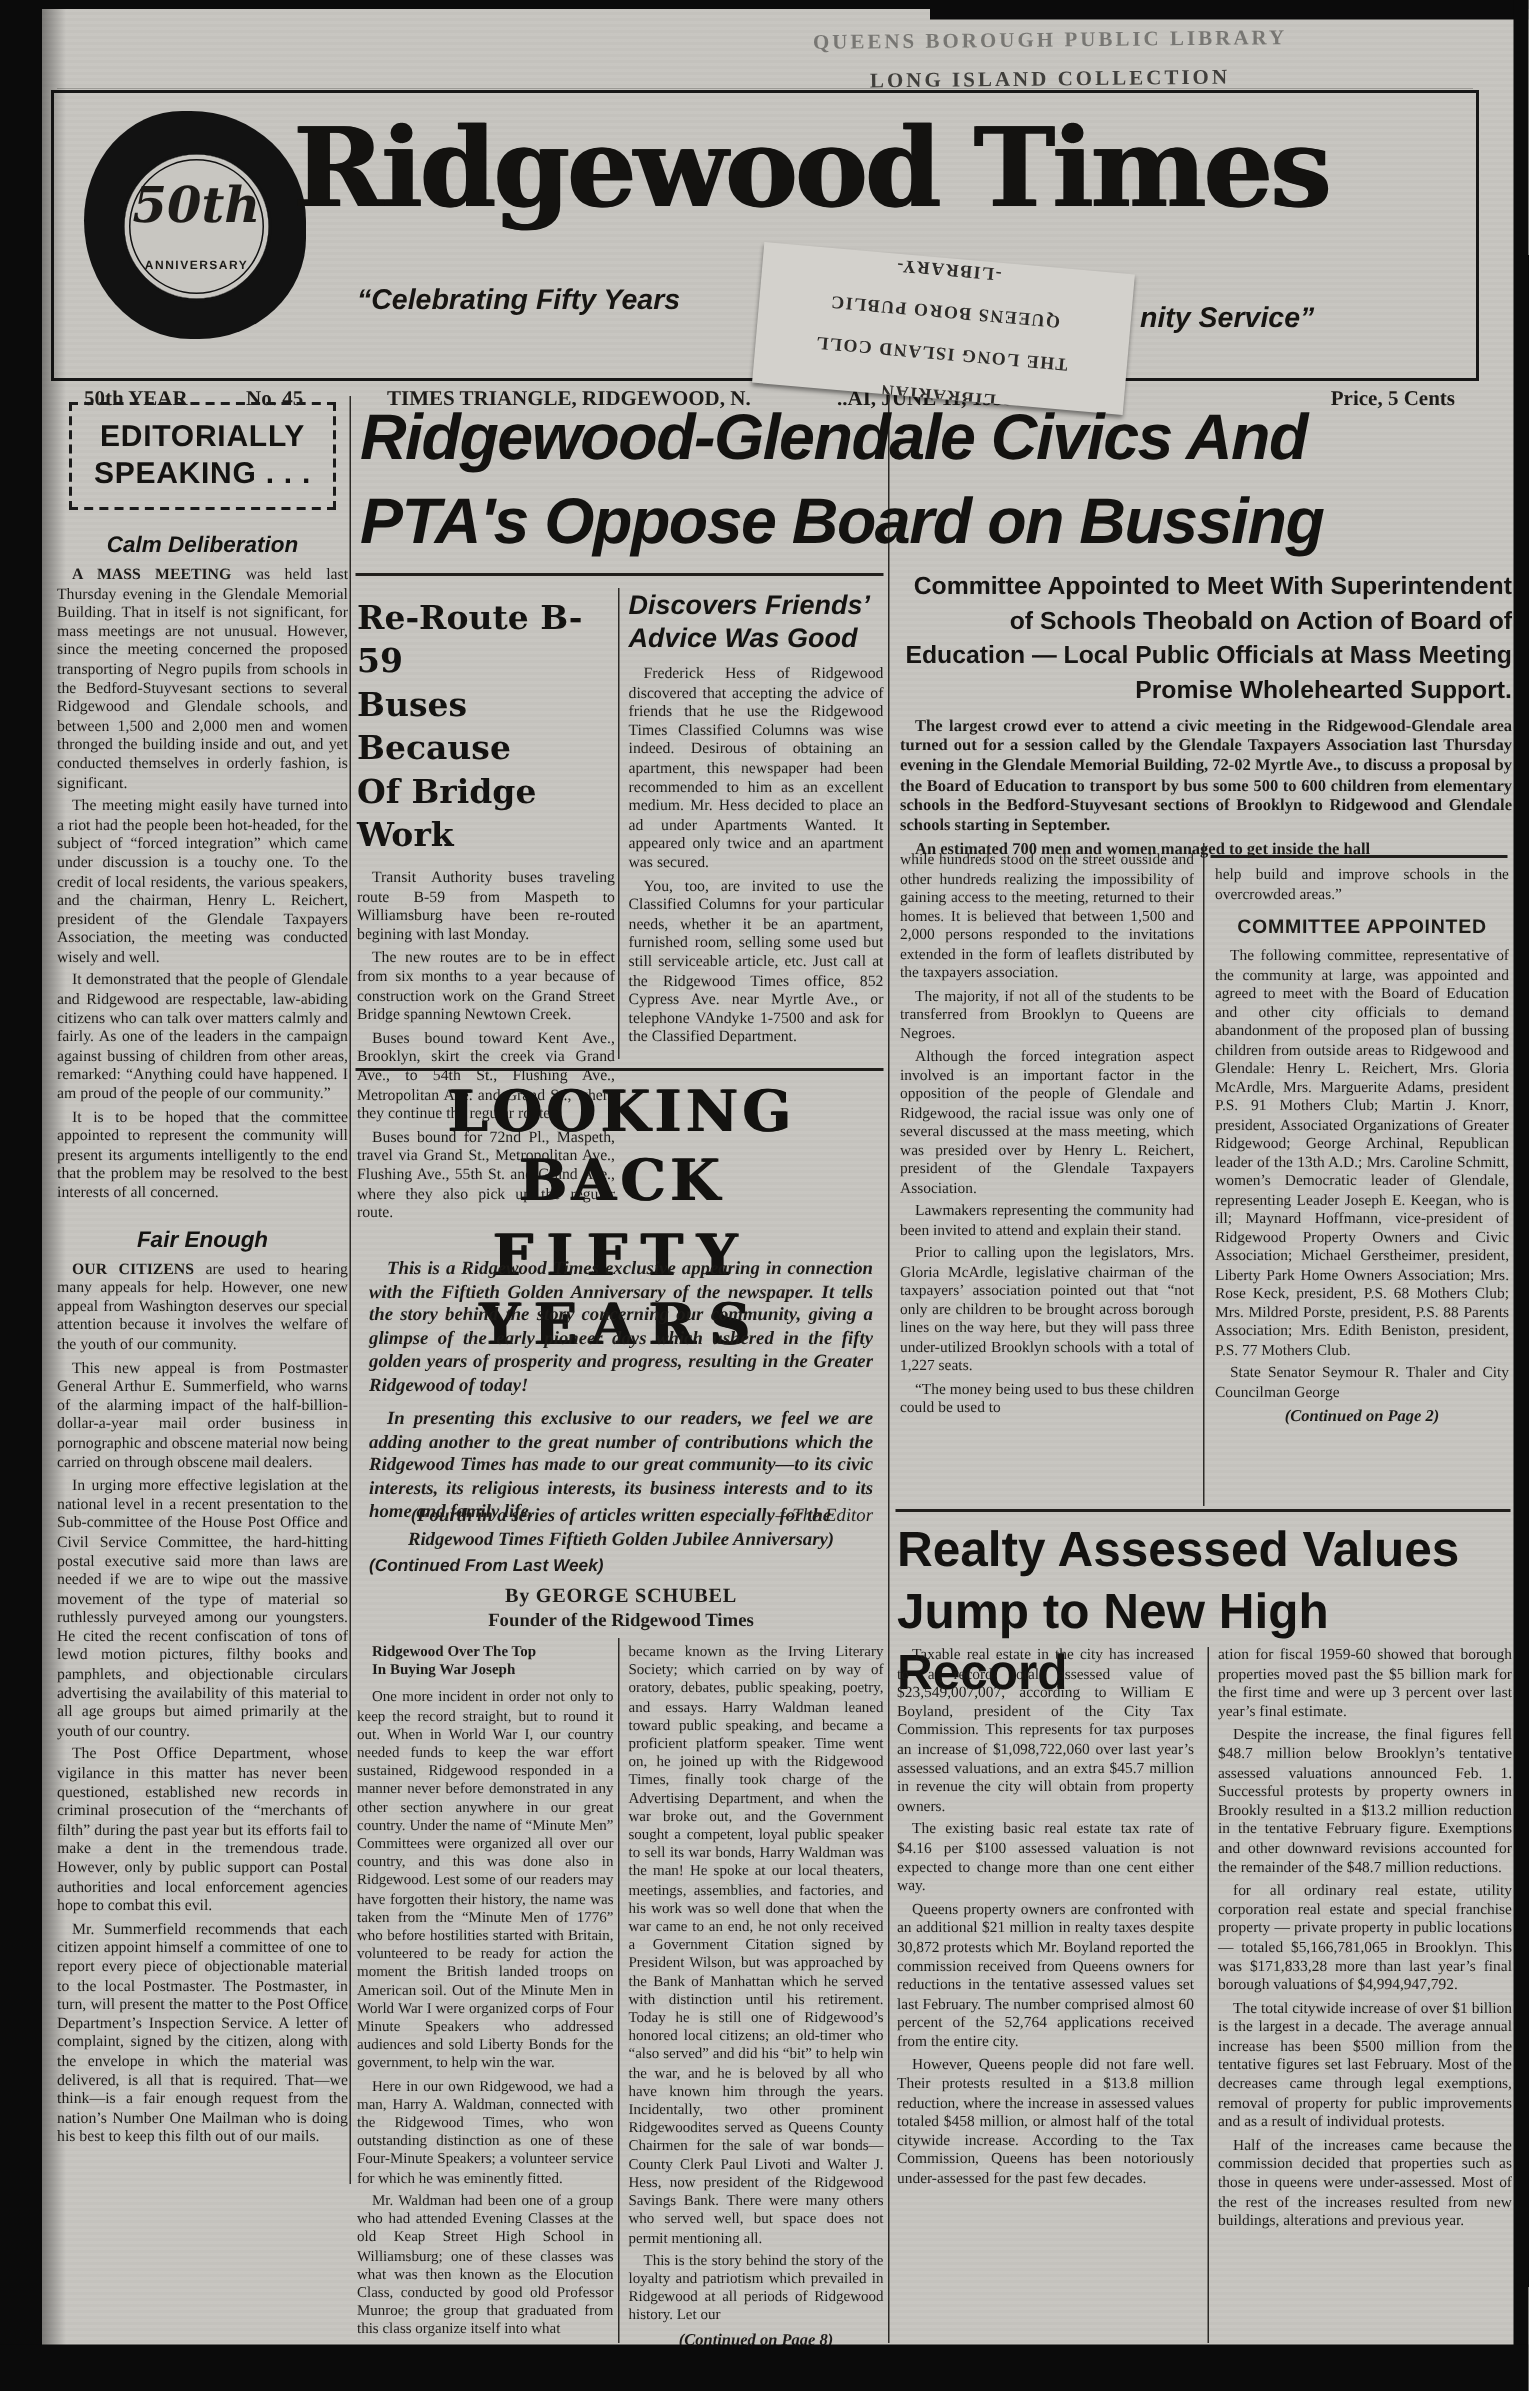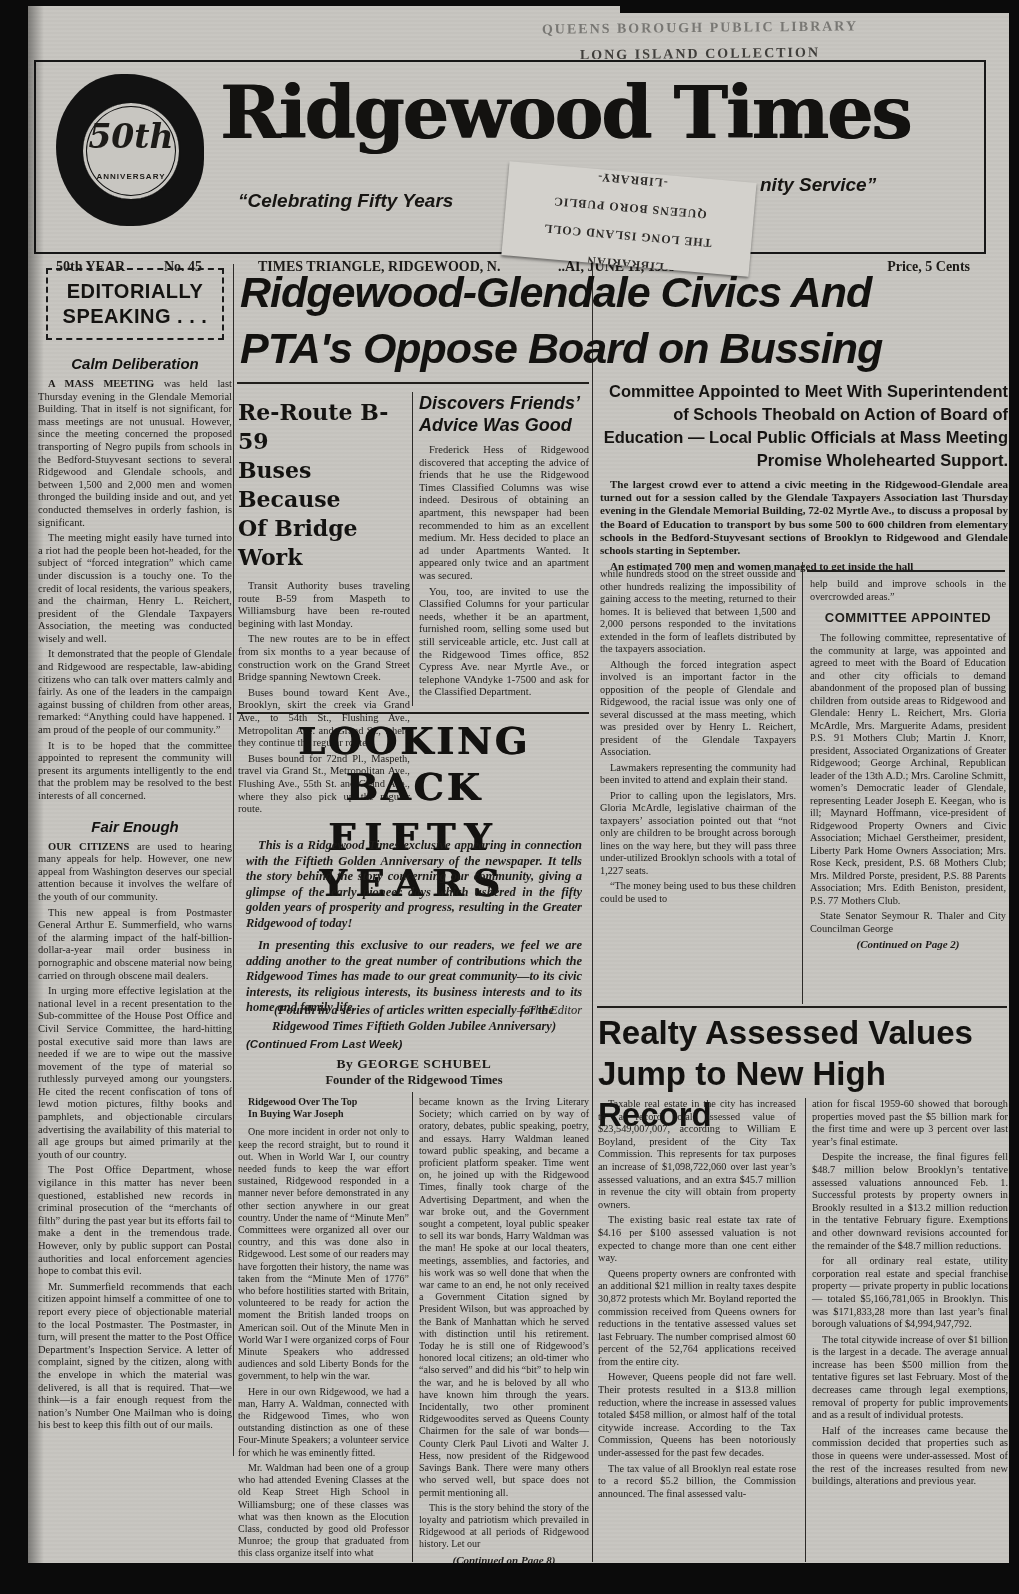--- a/index.html
+++ b/index.html
@@ -26,7 +26,7 @@
         display:flex;flex-direction:column;align-items:center;justify-content:center;}
   .seal-50{font:italic 900 33px "DejaVu Serif", serif;line-height:30px;}
   .seal-anniv{font:bold 8px "Liberation Sans", sans-serif;letter-spacing:1px;margin-top:20px;}
-  .paper-title{left:195px;top:66px;width:740px;text-align:center;
+  .paper-title{left:195px;top:66px;width:740px;text-align:left;
         font:900 73px/92px "DejaVu Serif", serif;letter-spacing:-2px;color:#131210;
         text-shadow:1px 0 0 #131210;}
   .tagline{font:bold italic 19px "Liberation Sans", sans-serif;color:#171512;}

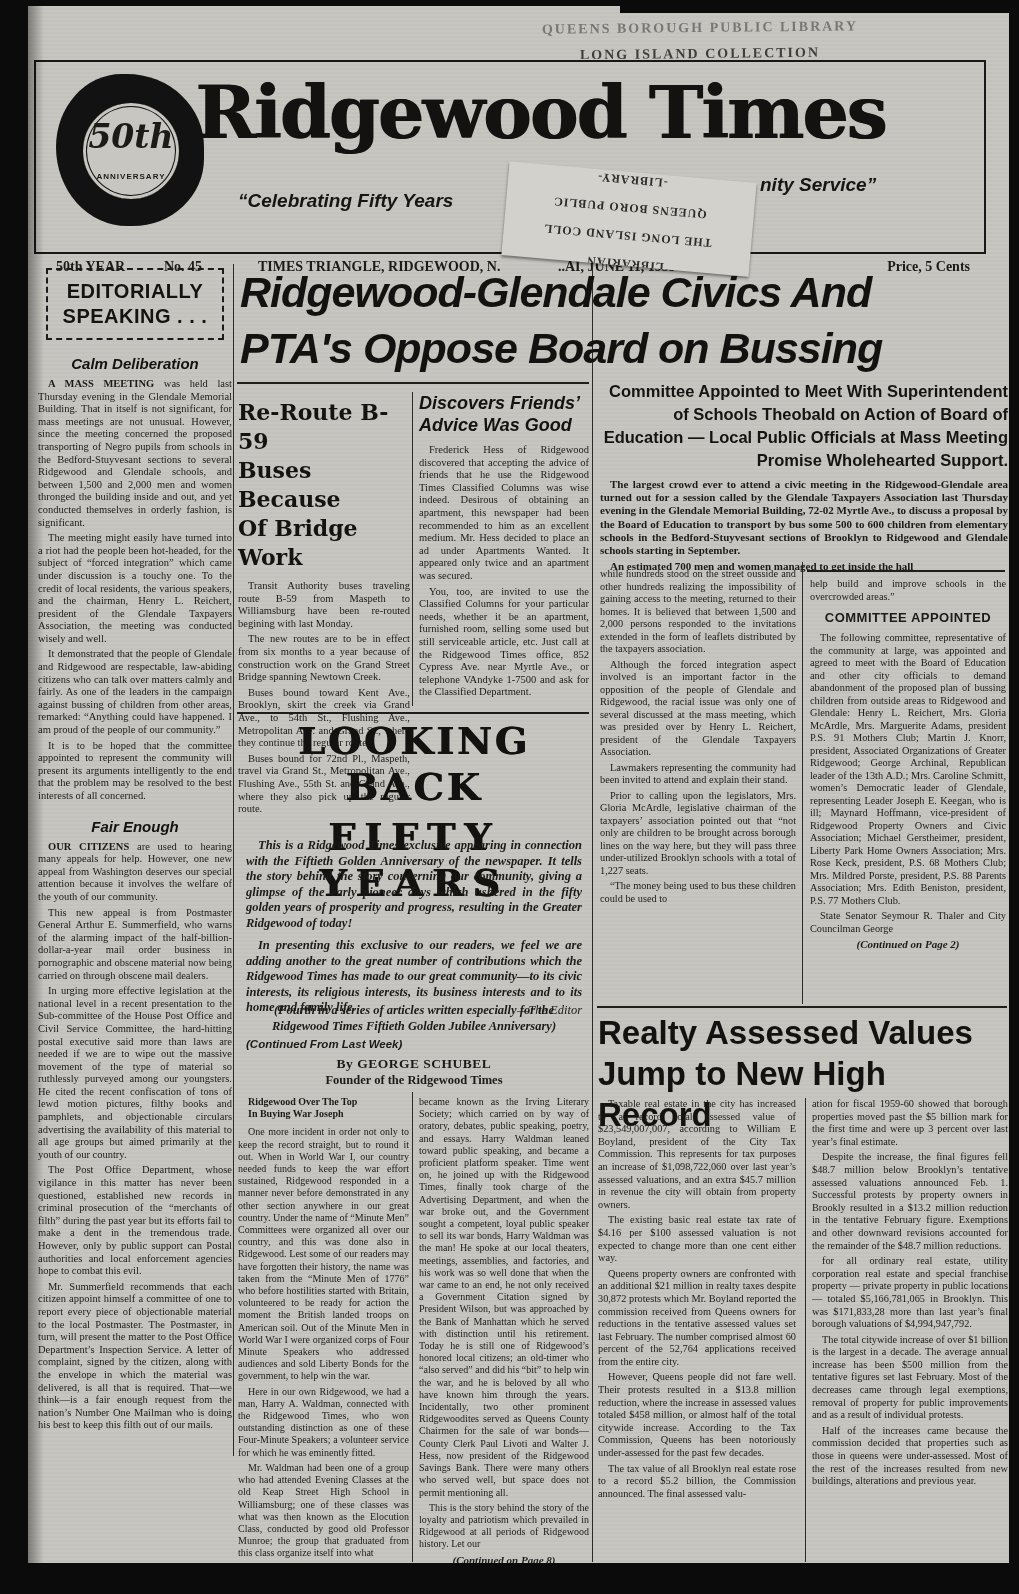--- a/index.html
+++ b/index.html
@@ -31,7 +31,7 @@
         text-shadow:1px 0 0 #131210;}
   .tagline{font:bold italic 19px "Liberation Sans", sans-serif;color:#171512;}
   .tagline-left{left:238px;top:190px;}
-  .tagline-right{left:760px;top:174px;}
+  .tagline-right{left:760px;top:202px;}
   
   .scrap{left:505px;top:172px;width:248px;height:94px;background:#d3d1cc;transform:rotate(5deg);
         box-shadow:0 2px 3px rgba(0,0,0,.45);overflow:hidden;}

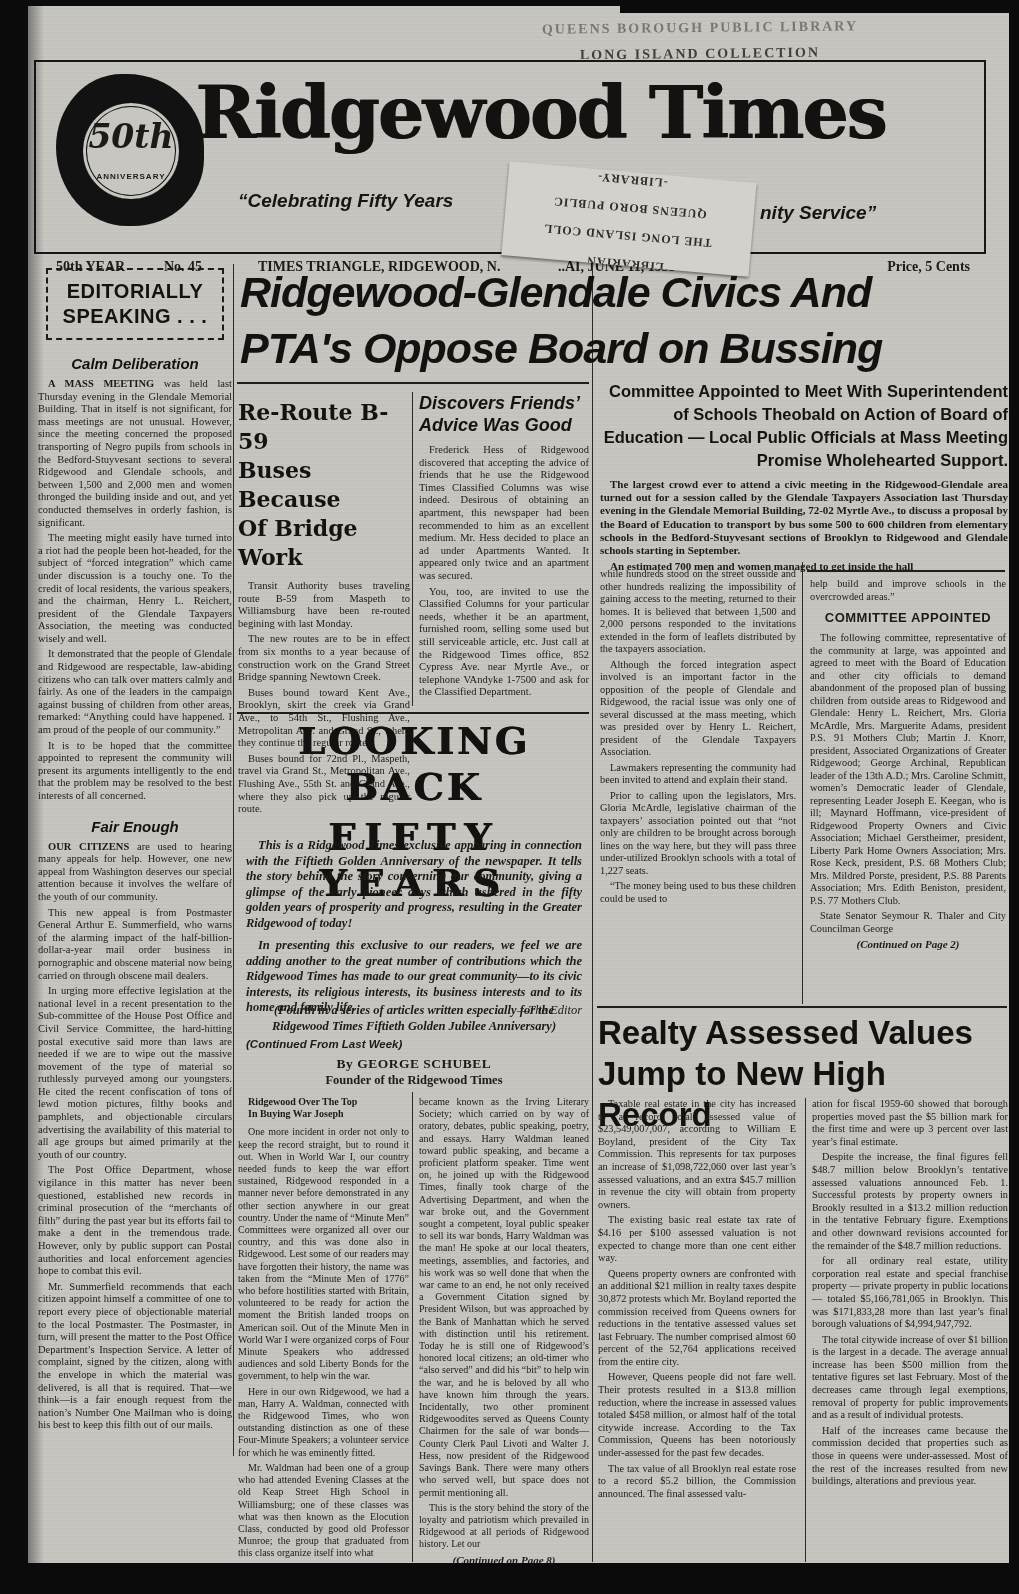--- a/index.html
+++ b/index.html
@@ -175,6 +175,7 @@
     </div>
   <div class="abs lead-left body-col no-indent-first">
       <p>while hundreds stood on the street ousside and other hundreds realizing the impossibility of gaining access to the meeting, returned to their homes. It is believed that between 1,500 and 2,000 persons responded to the invitations extended in the form of leaflets distributed by the taxpayers association.</p>
+      <p>The majority, if not all of the students to be transferred from Brooklyn to Queens are Negroes.</p>
       <p>Although the forced integration aspect involved is an important factor in the opposition of the people of Glendale and Ridgewood, the racial issue was only one of several discussed at the mass meeting, which was presided over by Henry L. Reichert, president of the Glendale Taxpayers Association.</p>
       <p>Lawmakers representing the community had been invited to attend and explain their stand.</p>
       <p>Prior to calling upon the legislators, Mrs. Gloria McArdle, legislative chairman of the taxpayers’ association pointed out that “not only are children to be brought across borough lines on the way here, but they will pass three under-utilized Brooklyn schools with a total of 1,227 seats.</p>

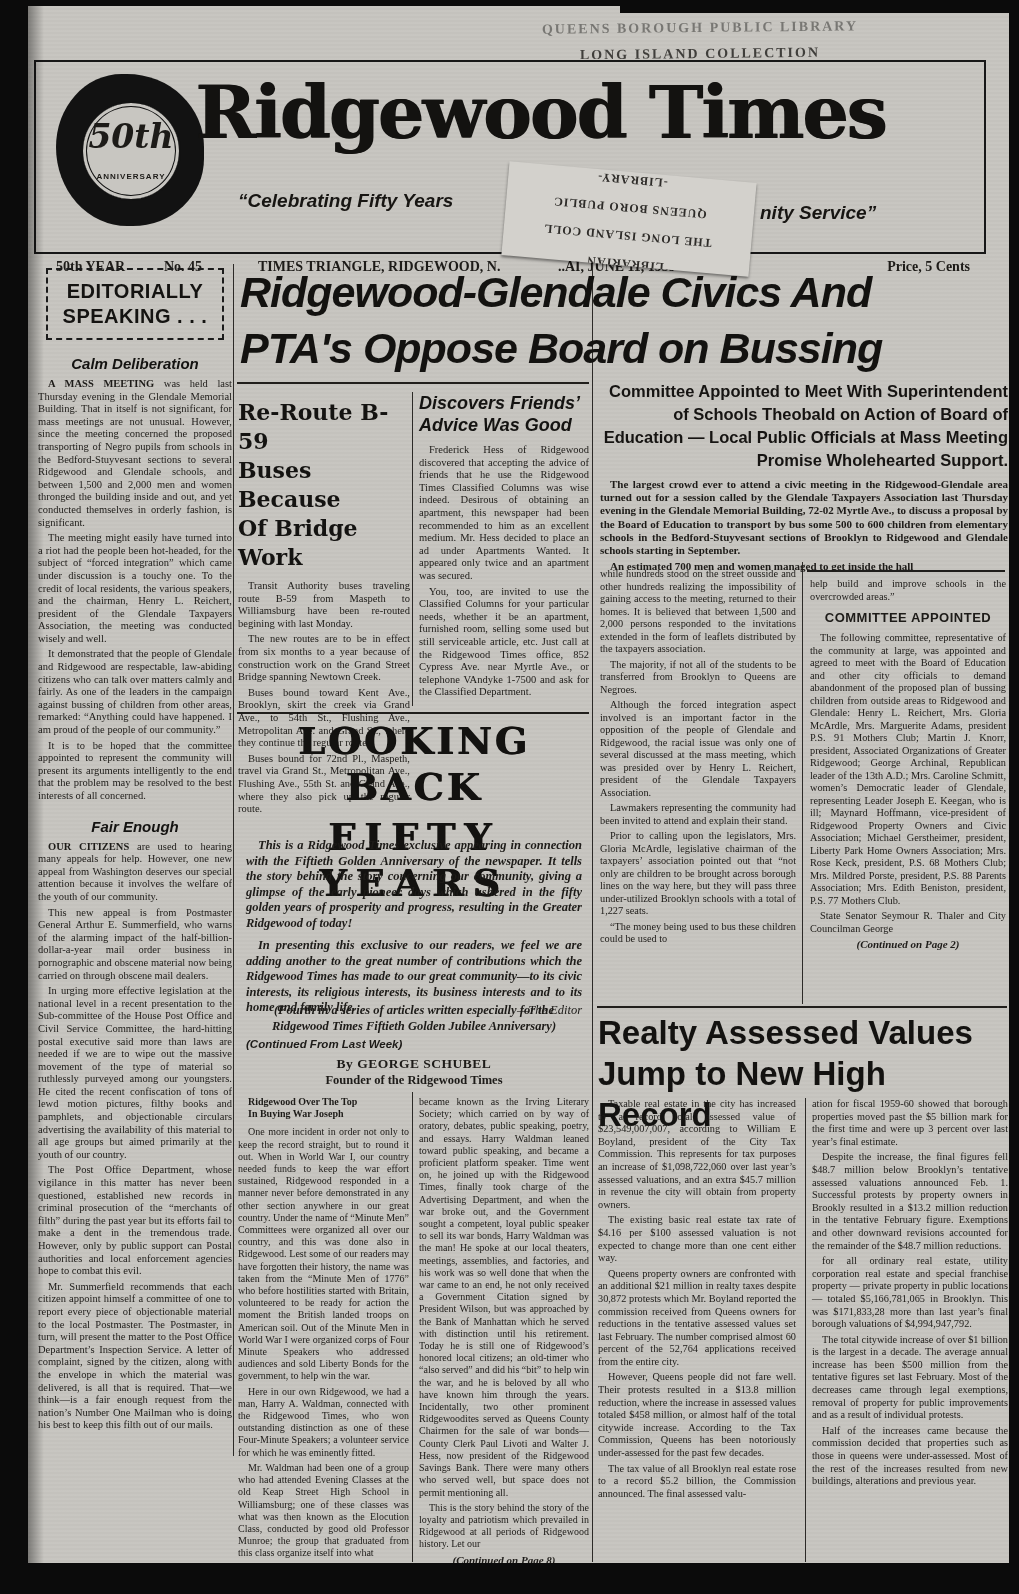--- a/index.html
+++ b/index.html
@@ -259,7 +259,6 @@
       <p>The existing basic real estate tax rate of $4.16 per $100 assessed valuation is not expected to change more than one cent either way.</p>
       <p>Queens property owners are confronted with an additional $21 million in realty taxes despite 30,872 protests which Mr. Boyland reported the commission received from Queens owners for reductions in the tentative assessed values set last February. The number comprised almost 60 percent of the 52,764 applications received from the entire city.</p>
       <p>However, Queens people did not fare well. Their protests resulted in a $13.8 million reduction, where the increase in assessed values totaled $458 million, or almost half of the total citywide increase. According to the Tax Commission, Queens has been notoriously under-assessed for the past few decades.</p>
-      <p>The tax value of all Brooklyn real estate rose to a record $5.2 billion, the Commission announced. The final assessed valu-</p>
     </div>
   <div class="abs realty-right body-col no-indent-first">
       <p>ation for fiscal 1959-60 showed that borough properties moved past the $5 billion mark for the first time and were up 3 percent over last year’s final estimate.</p>

